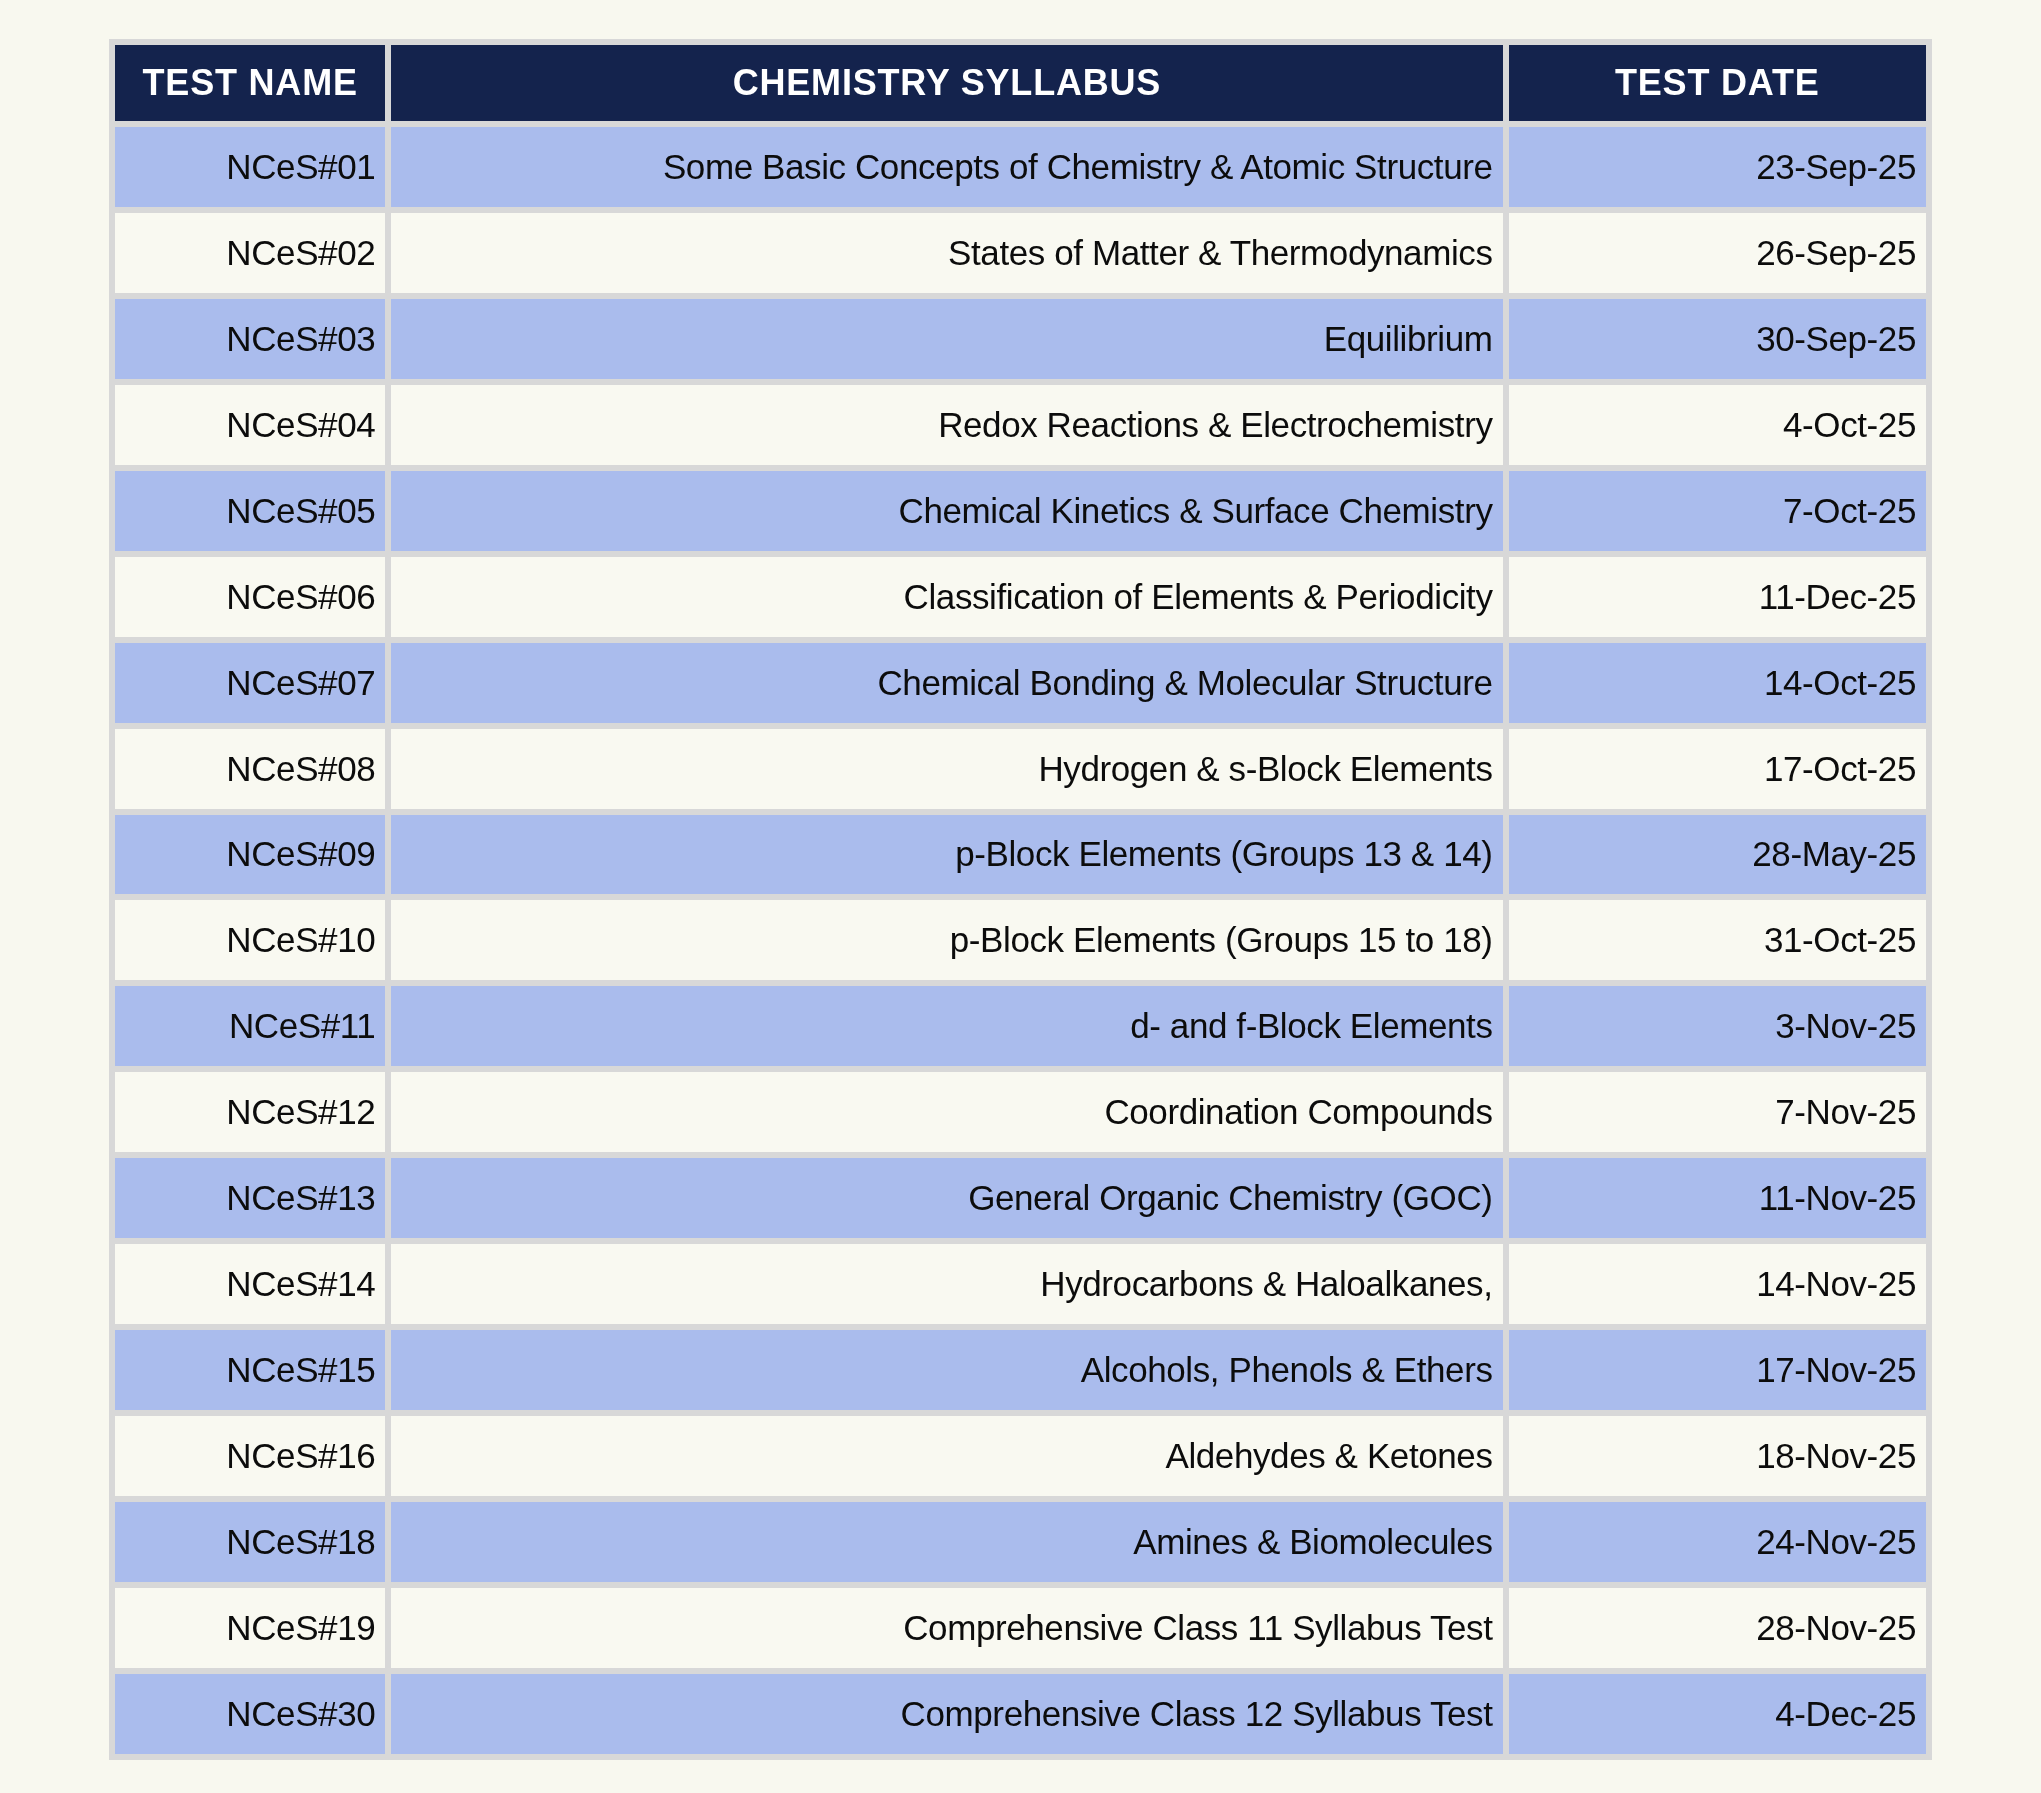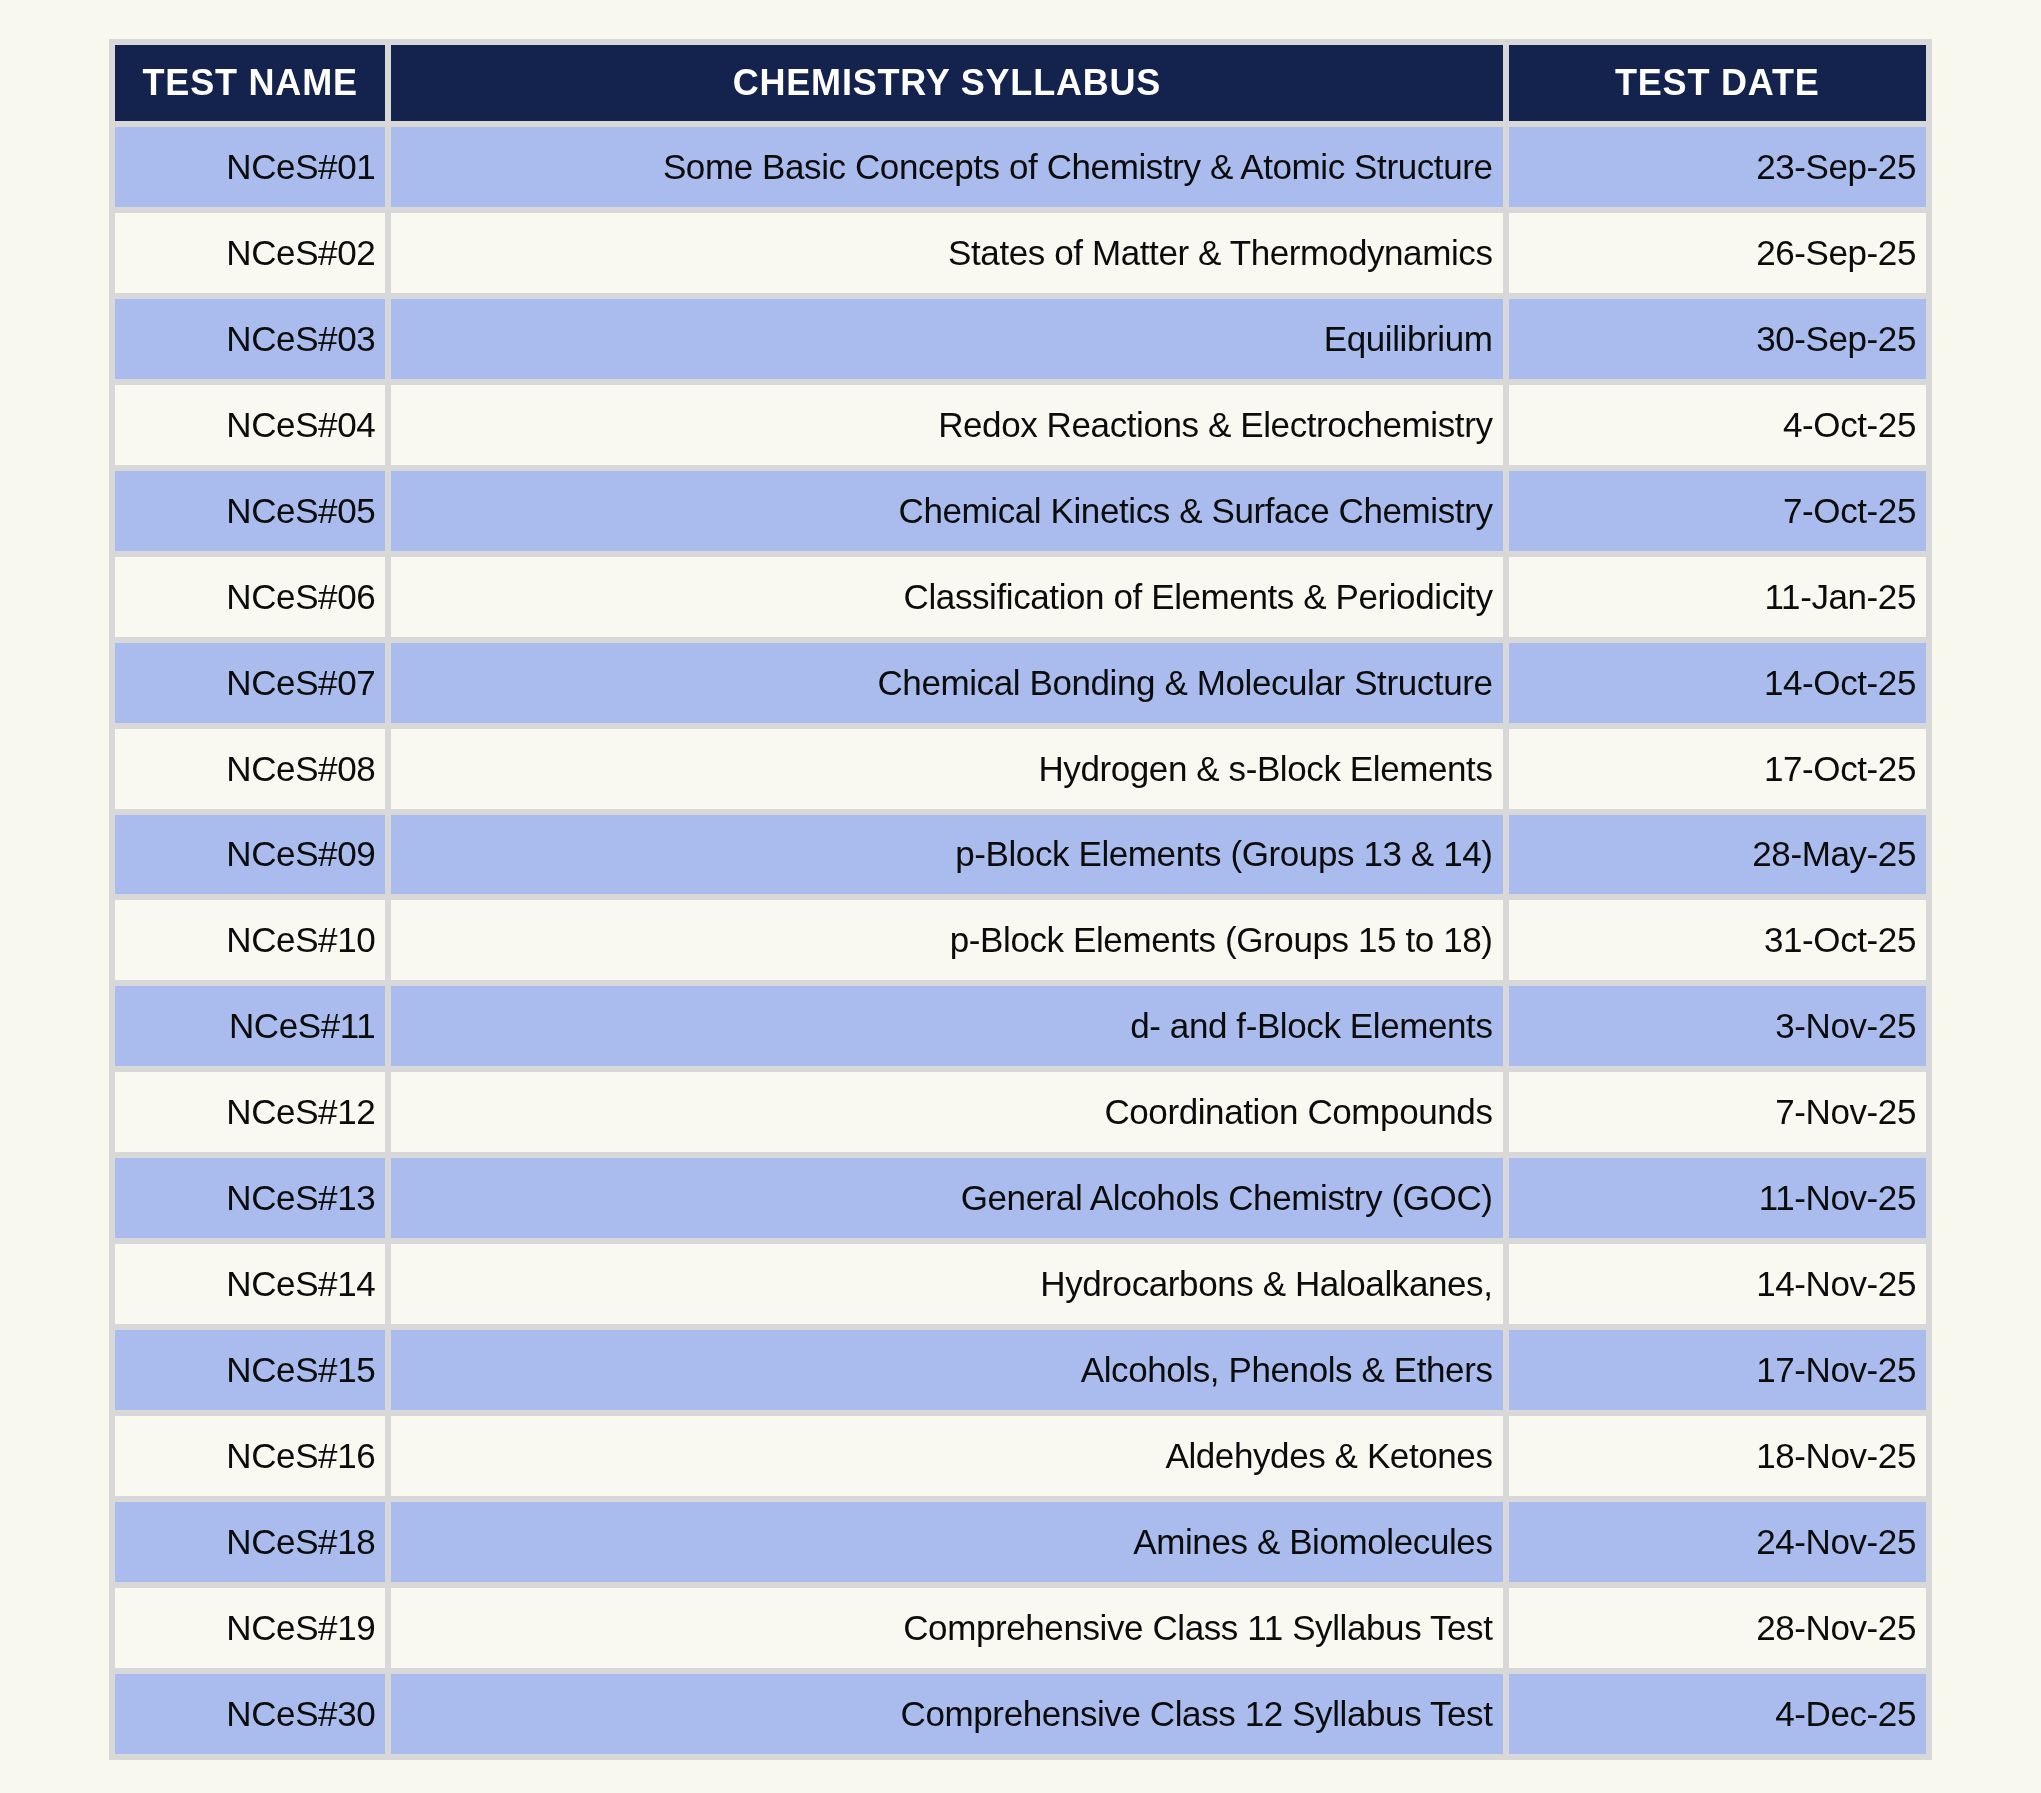--- a/index.html
+++ b/index.html
@@ -113,7 +113,7 @@
   <tr>
     <td>NCeS#06</td>
     <td>Classification of Elements &amp; Periodicity</td>
-    <td>11-Jan-25</td>
+    <td>11-Dec-25</td>
   </tr>
 
   <tr>

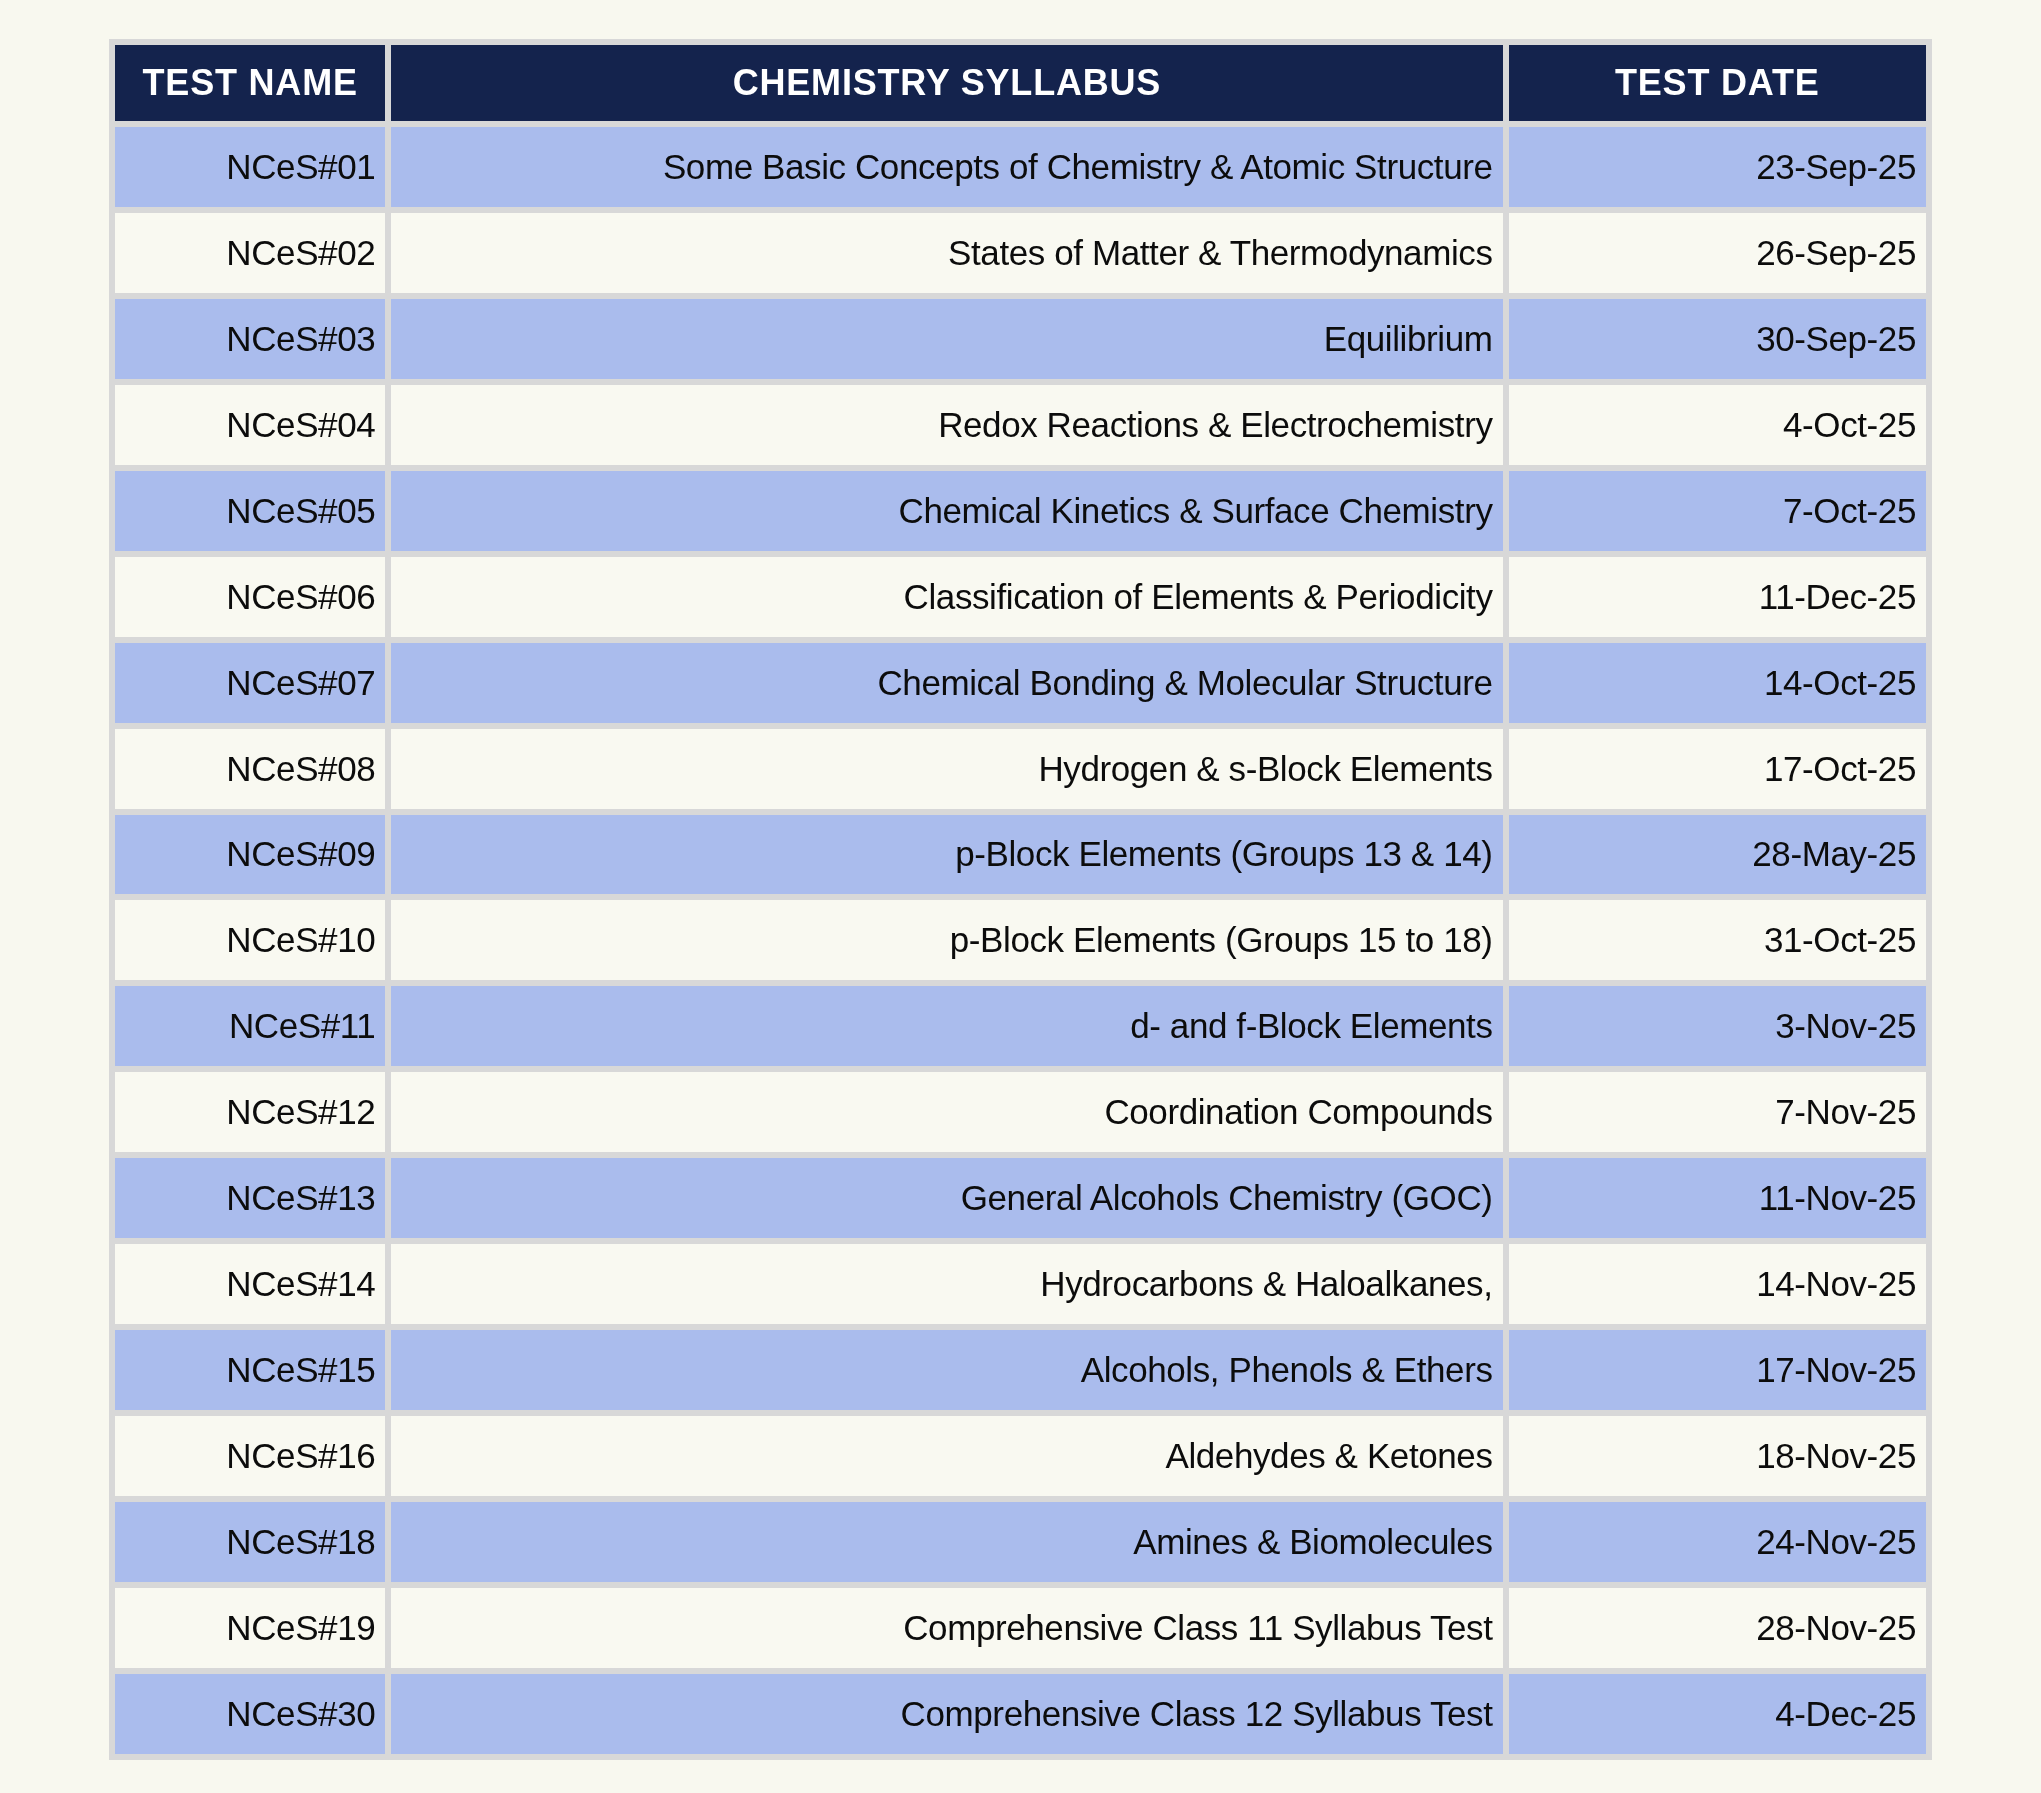--- a/index.html
+++ b/index.html
@@ -154,7 +154,7 @@
 
   <tr>
     <td>NCeS#13</td>
-    <td>General Alcohols Chemistry (GOC)</td>
+    <td>General Organic Chemistry (GOC)</td>
     <td>11-Nov-25</td>
   </tr>
 

